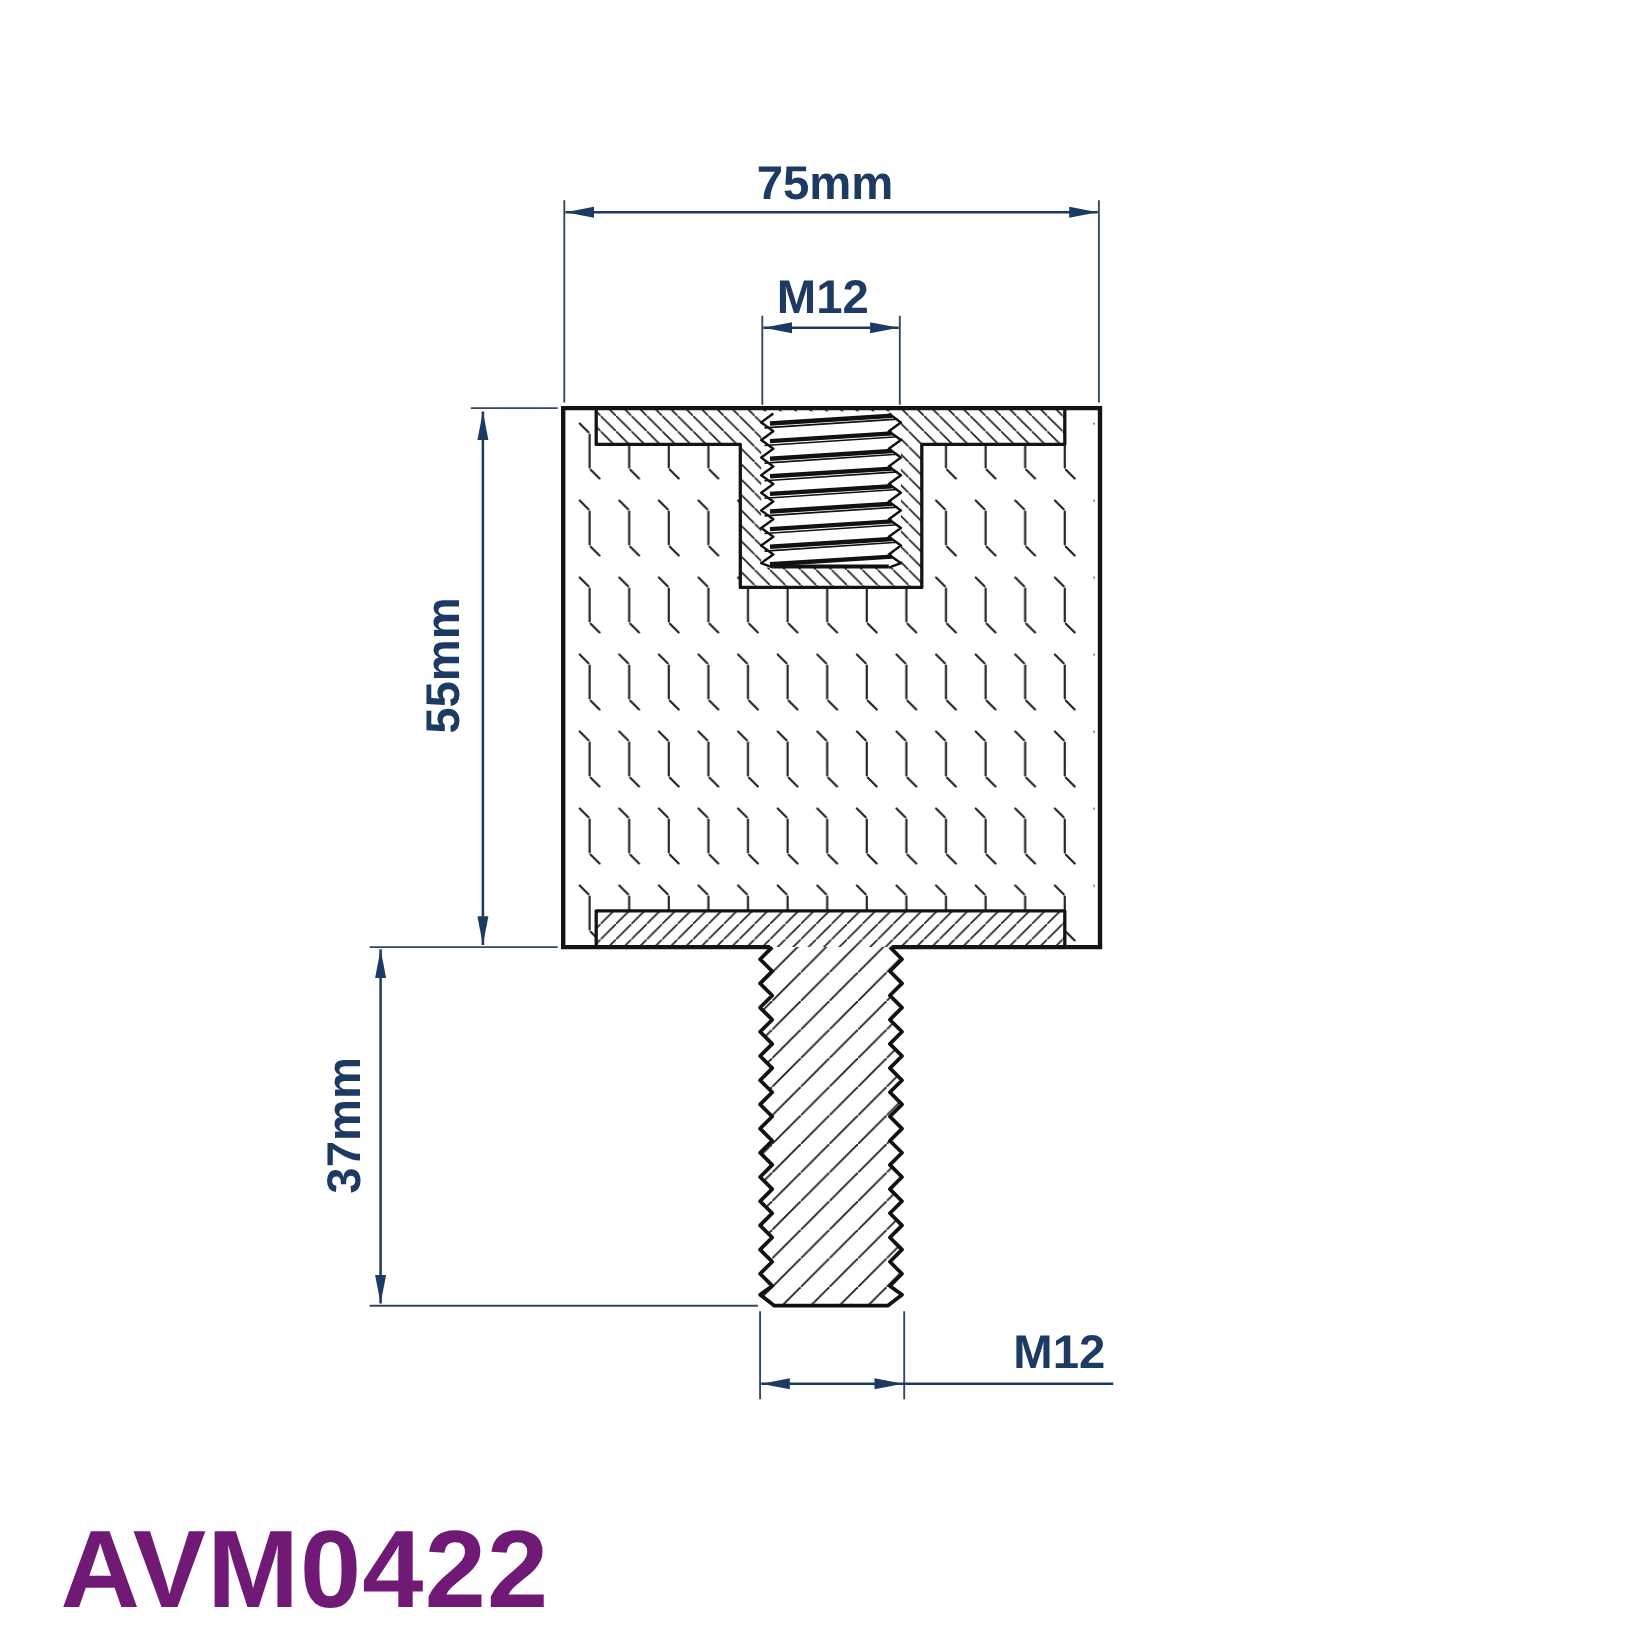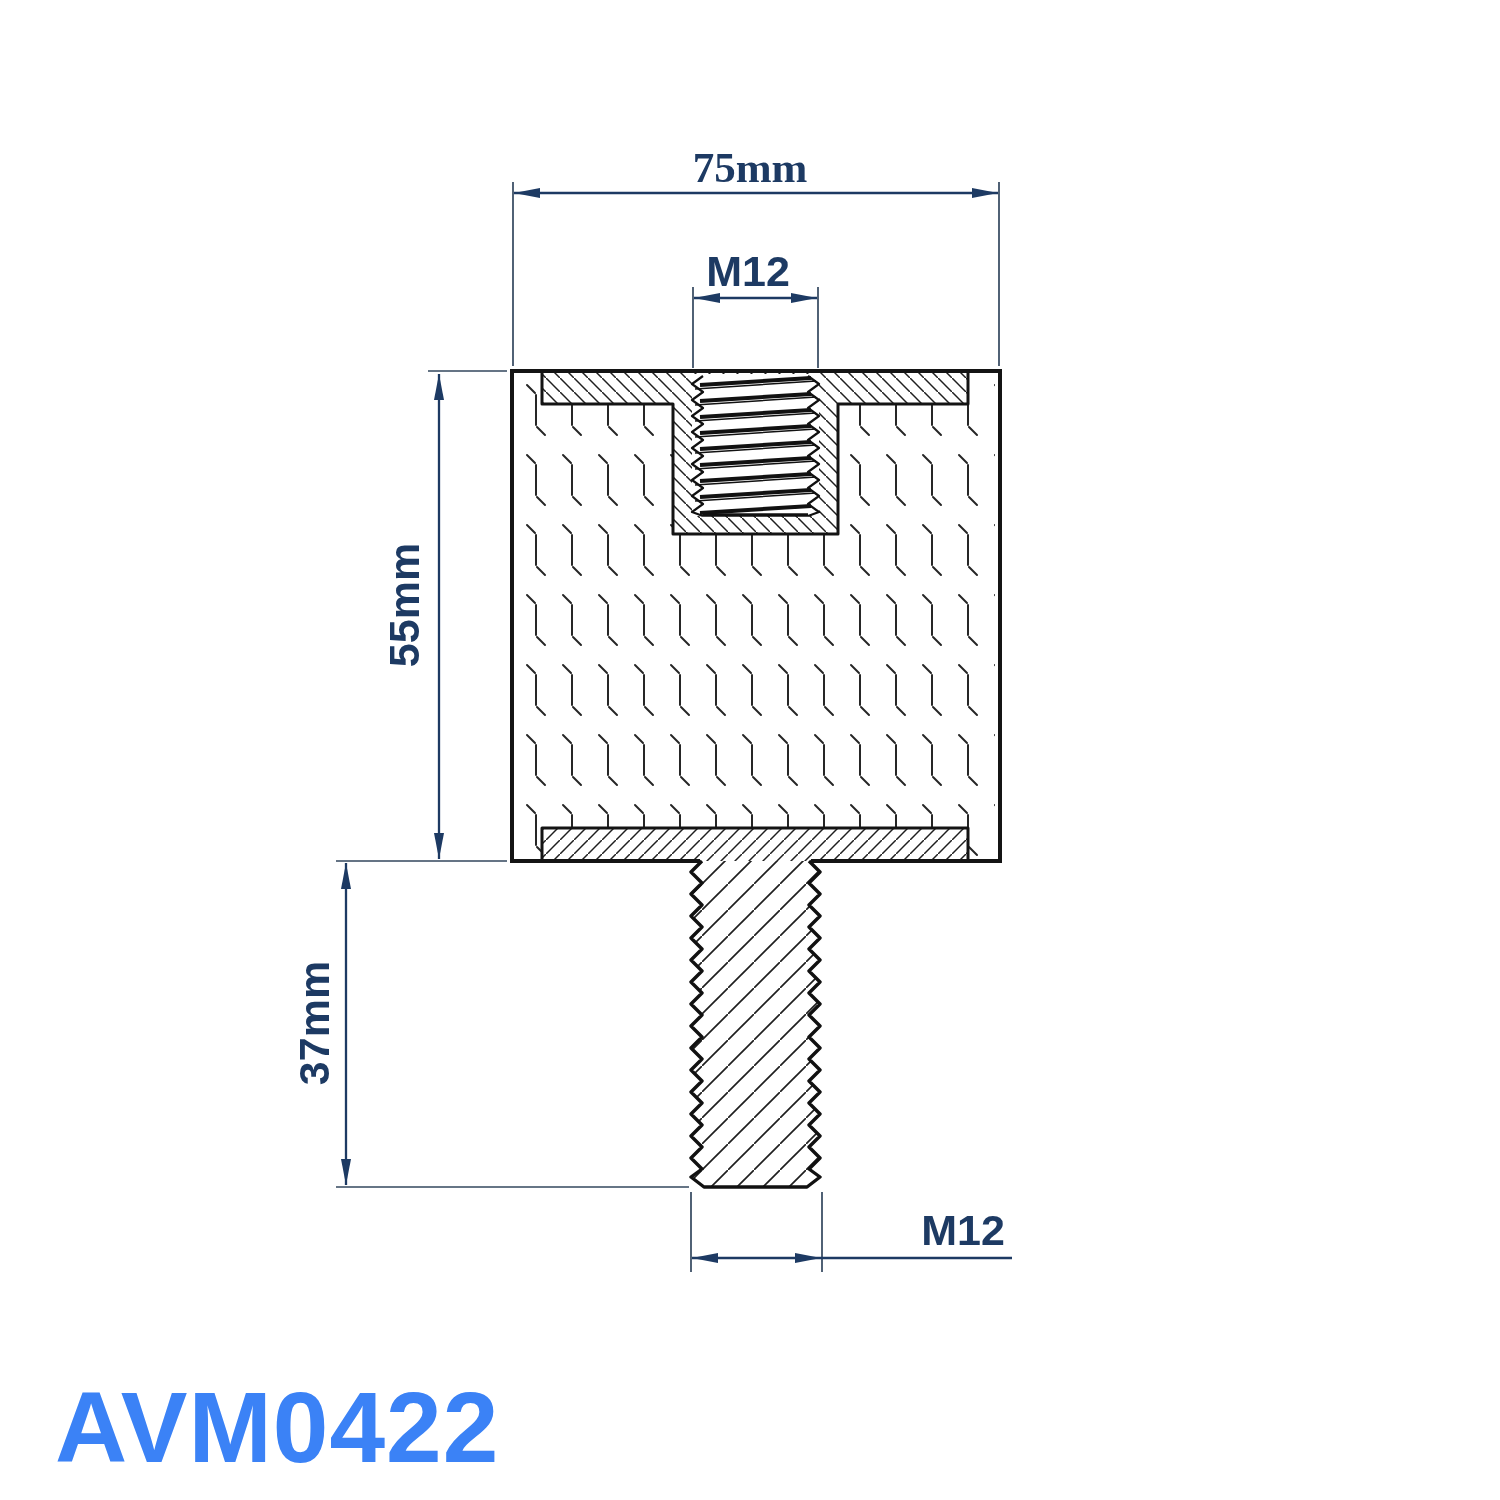--- a/index.html
+++ b/index.html
@@ -132,7 +132,7 @@
     </g>
   </svg>
 
-  <div class="dim-label" style="left:750px;top:167px;font-family:Liberation Serif, serif;">75mm</div>
+  <div class="dim-label" style="left:750px;top:167px;">75mm</div>
 
   <div class="dim-label" style="left:748px;top:271px;">M12</div>
 

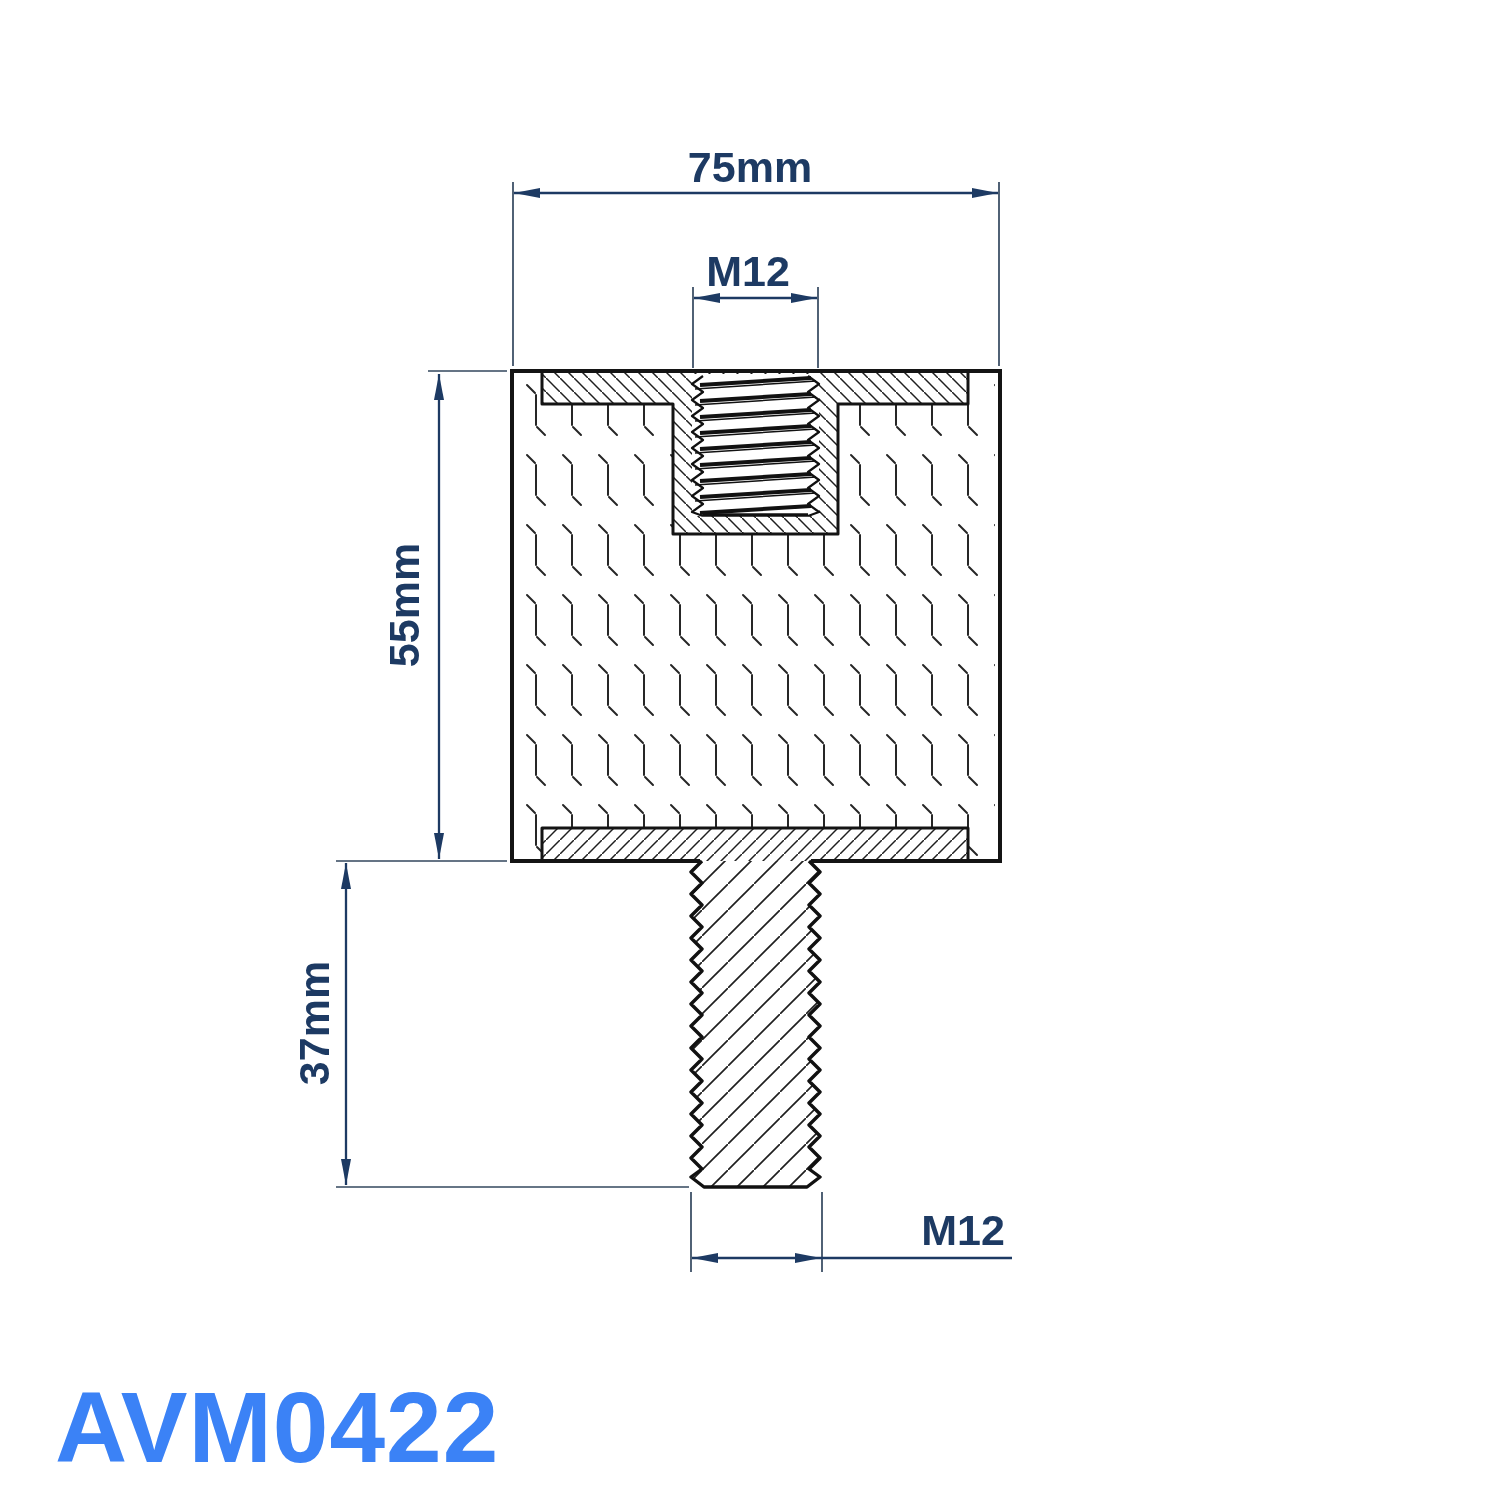--- a/index.html
+++ b/index.html
@@ -27,7 +27,7 @@
     position:absolute;
     left:55px;
     top:1370px;
-    color:#3b82f6;
+    color:#701a75;
     font-weight:bold;
     font-size:100px;
     letter-spacing:1px;

